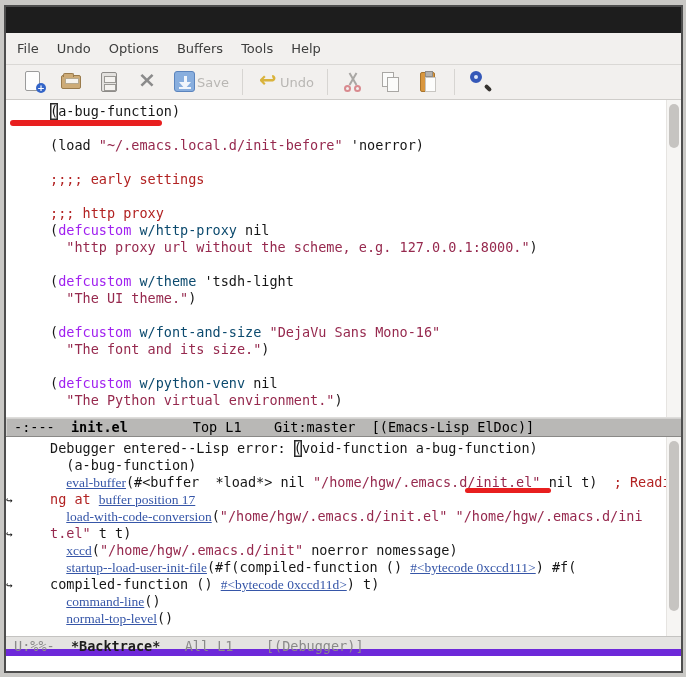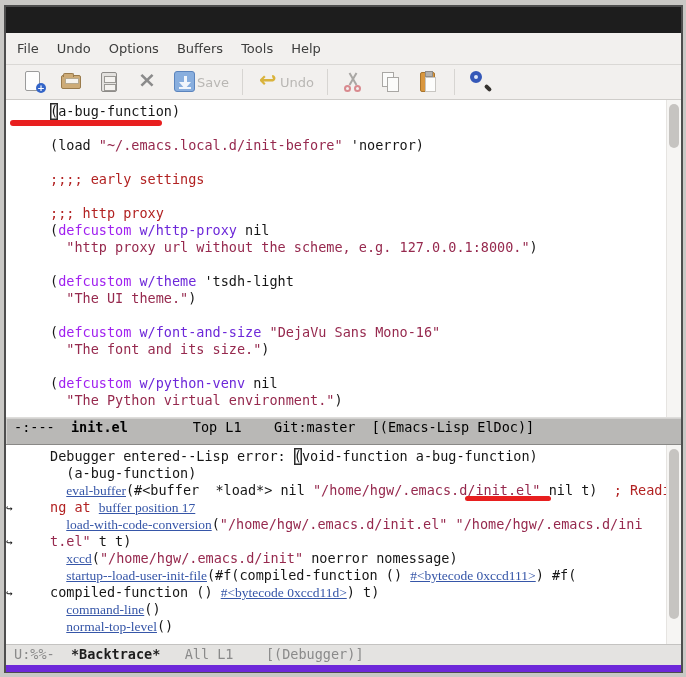--- a/index.html
+++ b/index.html
@@ -54,7 +54,7 @@
   #backtrace-window{height:199px;}
   .textcol{position:absolute;left:8px;top:3px;right:16px;font-size:13.5px;line-height:17px;color:#161616;}
   .line{height:17px;white-space:pre;position:relative;padding-left:36px;}
-  .kw{color:#a020f0;} .str{color:#96294e;} .cmt{color:#b22222;} .vn{color:#6d28d9;margin-top:8px;}
+  .kw{color:#a020f0;} .str{color:#96294e;} .cmt{color:#b22222;} .vn{color:#0c4a6e;margin-top:8px;}
   .lk{color:#3656a8;text-decoration:underline;cursor:pointer;font-family:Liberation Serif, serif;}
   .cur{display:inline-block;box-shadow:inset 0 0 0 1.5px #2b2b2b;}
   .wrap-r{position:absolute;right:-8px;top:1px;font-size:11px;color:#111;}

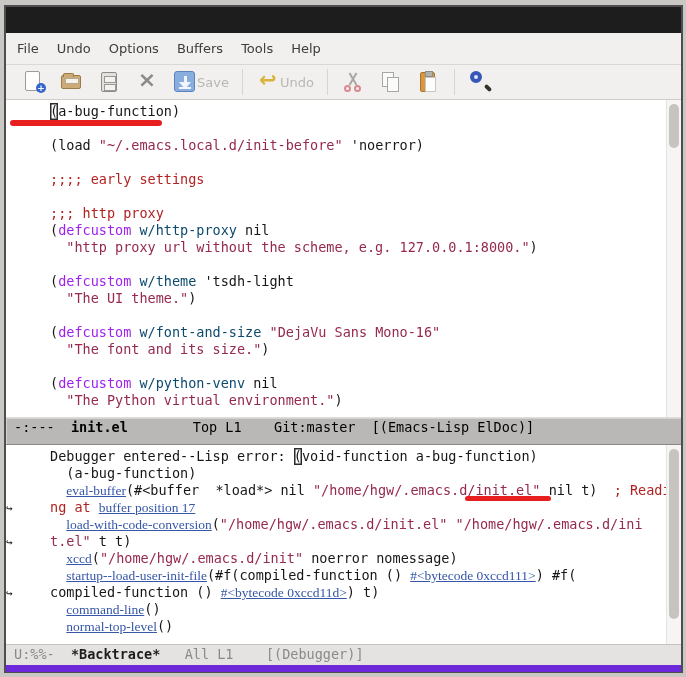--- a/index.html
+++ b/index.html
@@ -65,7 +65,7 @@
   #code-thumb{top:4px;height:44px;}
   #bt-thumb{top:4px;height:170px;}
   
-  .modeline{height:28px;flex:none;font-size:13.5px;line-height:18px;white-space:pre;padding-left:8px;}
+  .modeline{height:20px;flex:none;font-size:13.5px;line-height:18px;white-space:pre;padding-left:8px;}
   .modeline .b{font-weight:bold;}
   .ml-active{background:#b9b8b6;color:#000;border-top:1px solid #dedddb;border-bottom:1px solid #8a8987;box-shadow:inset 1px 1px 0 #d3d2d0;}
   .ml-inactive{background:#e4e3e1;color:#8a8a8a;border-top:1px solid #c4c3c1;border-bottom:7px solid #6d28d9;}

